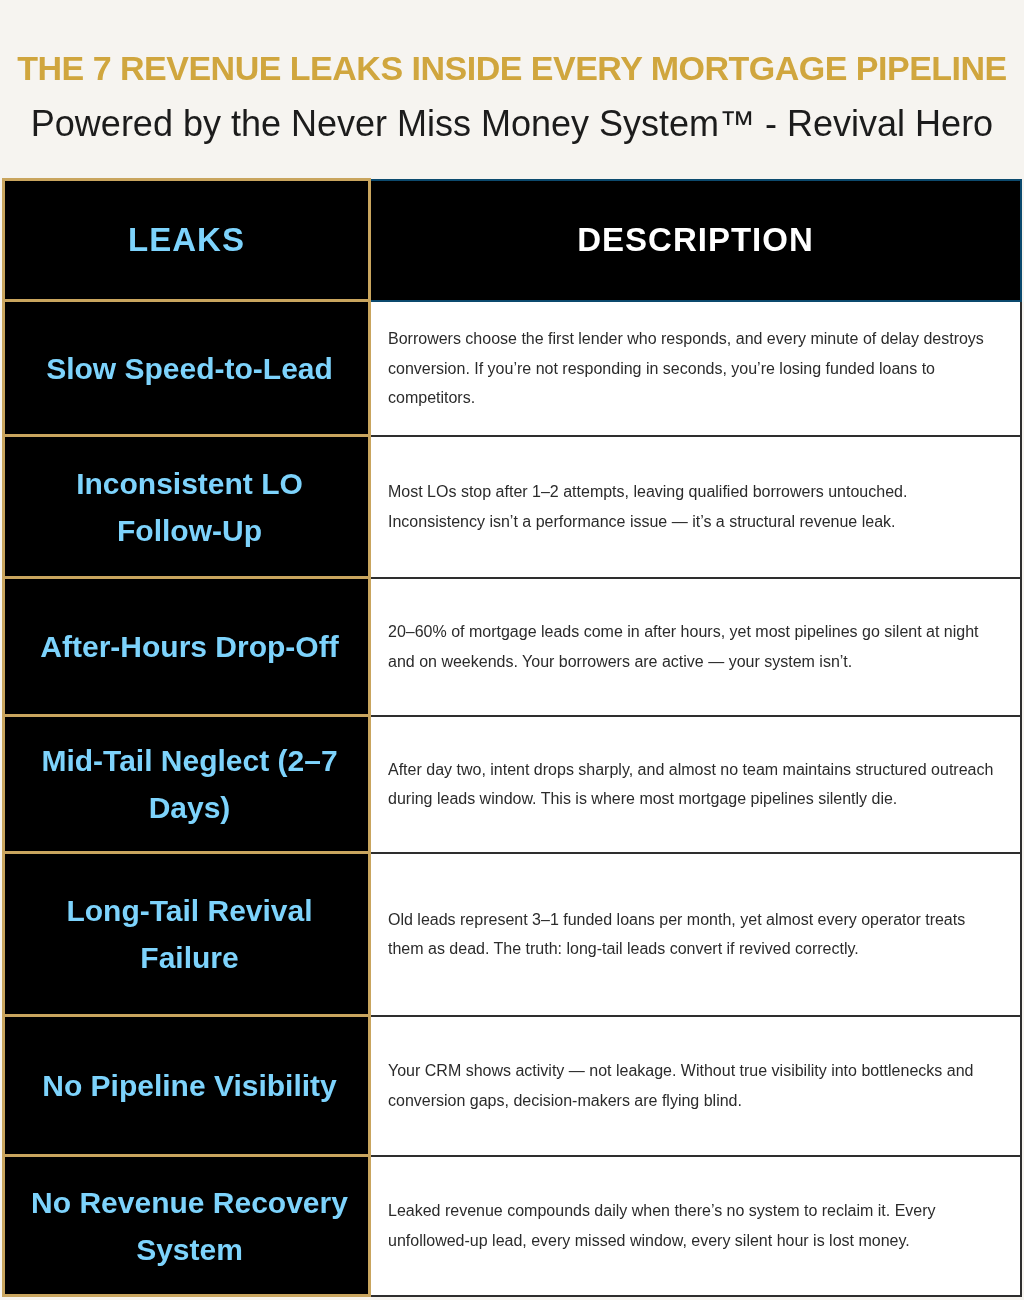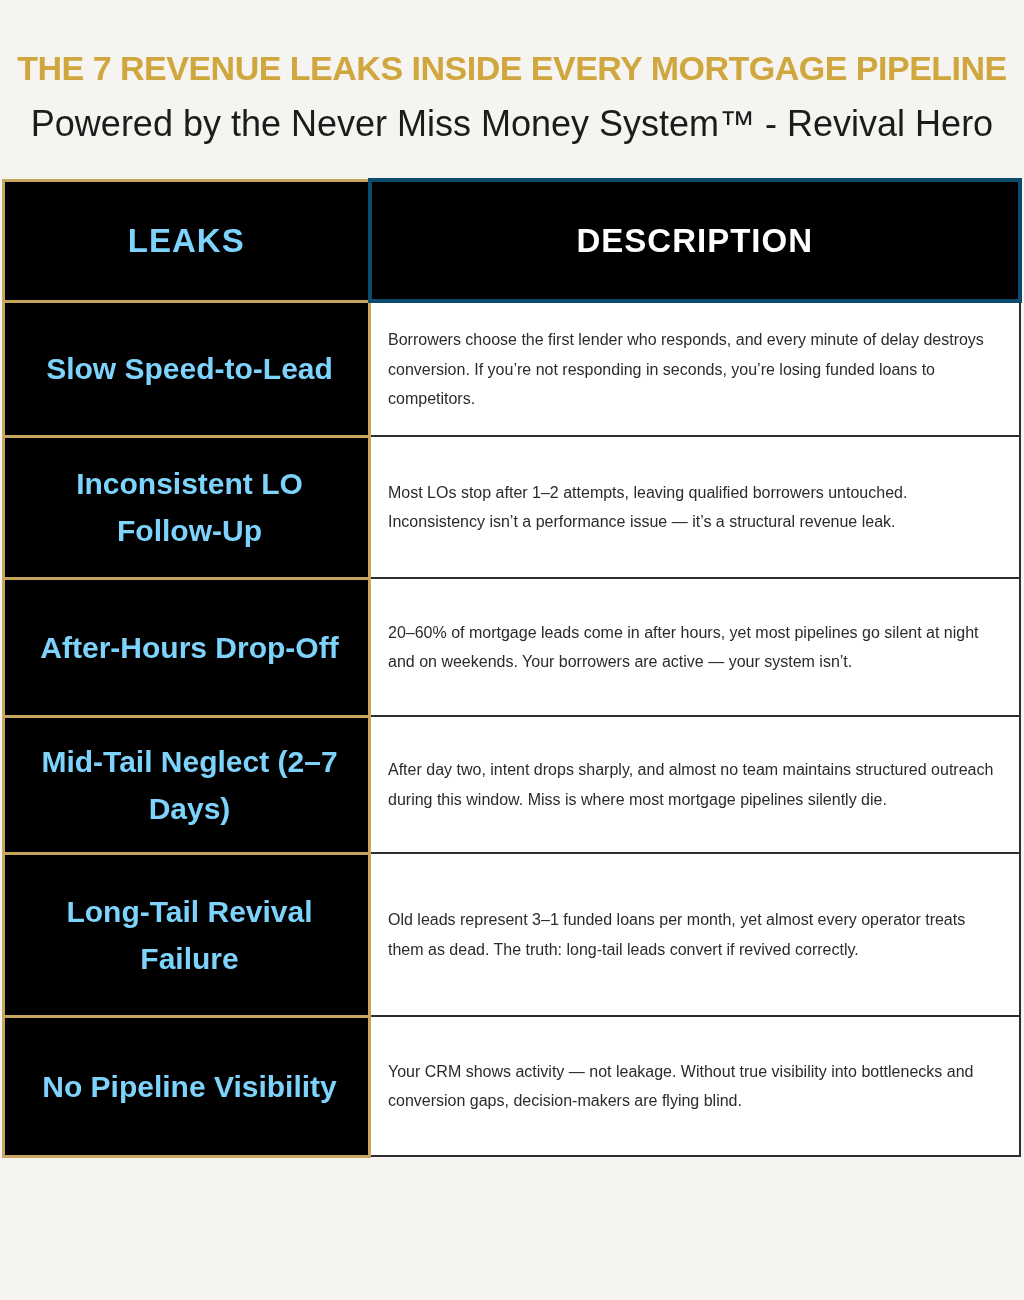--- a/index.html
+++ b/index.html
@@ -52,7 +52,7 @@
   th.desc-hd {
     background: #000000;
     color: #ffffff;
-    border: 4px solid #0c4a6e;
+    border: 2px solid #0c4a6e;
   }
   td.desc-cell {
     background: #ffffff;

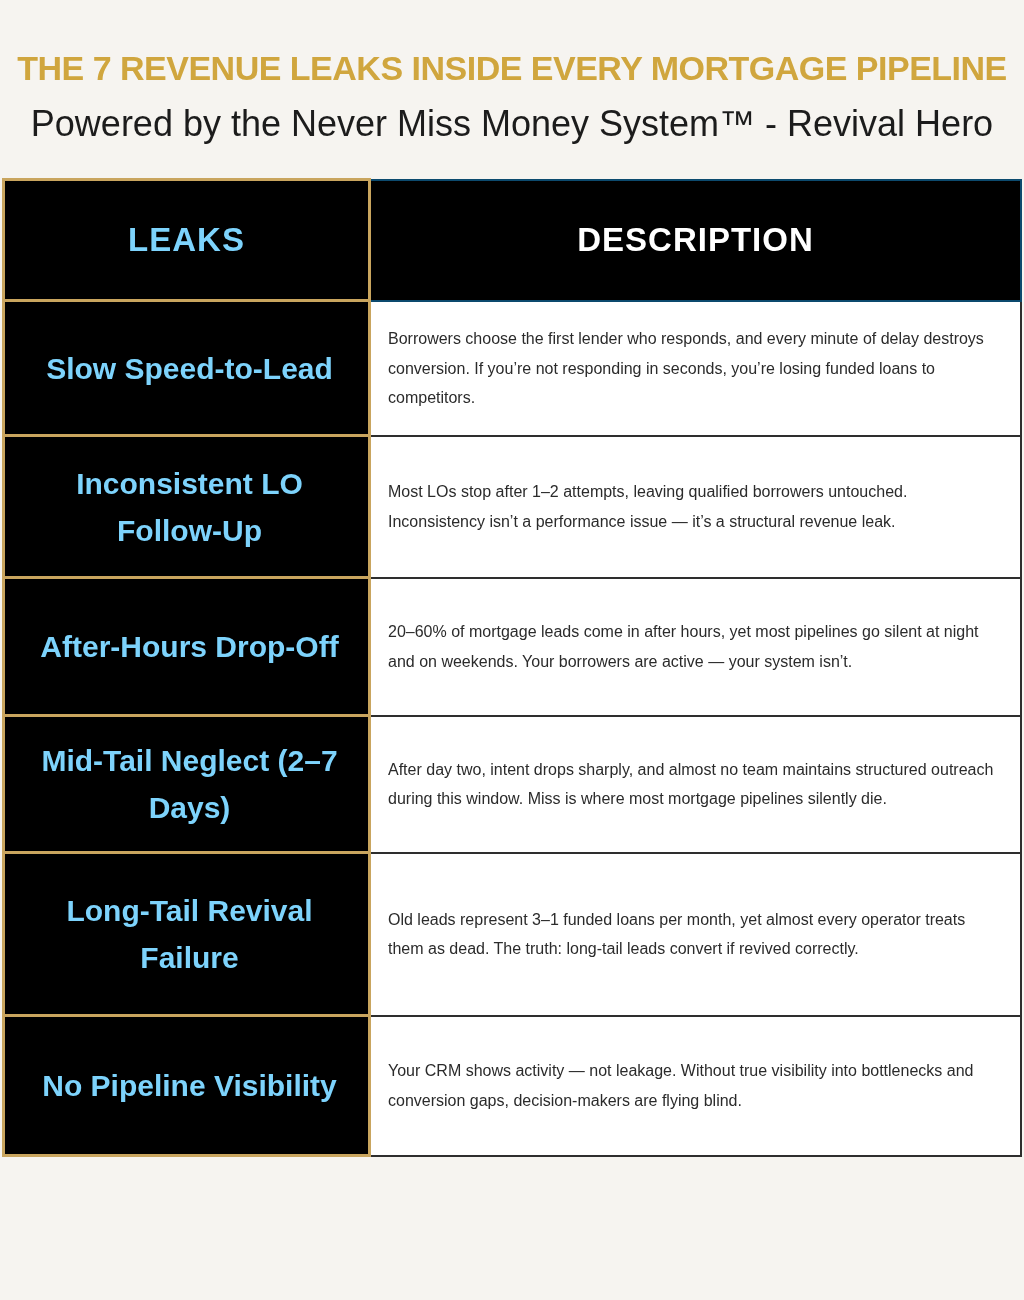--- a/index.html
+++ b/index.html
@@ -123,7 +123,7 @@
       </tr>
       <tr class="h-r4">
         <td class="leak-cell">Mid-Tail Neglect (2–7 Days)</td>
-        <td class="desc-cell">After day two, intent drops sharply, and almost no team maintains structured outreach during this window. Miss is where most mortgage pipelines silently die.</td>
+        <td class="desc-cell">After day two, intent drops sharply, and almost no team maintains structured outreach during leads window. This is where most mortgage pipelines silently die.</td>
       </tr>
       <tr class="h-r5">
         <td class="leak-cell">Long-Tail Revival Failure</td>

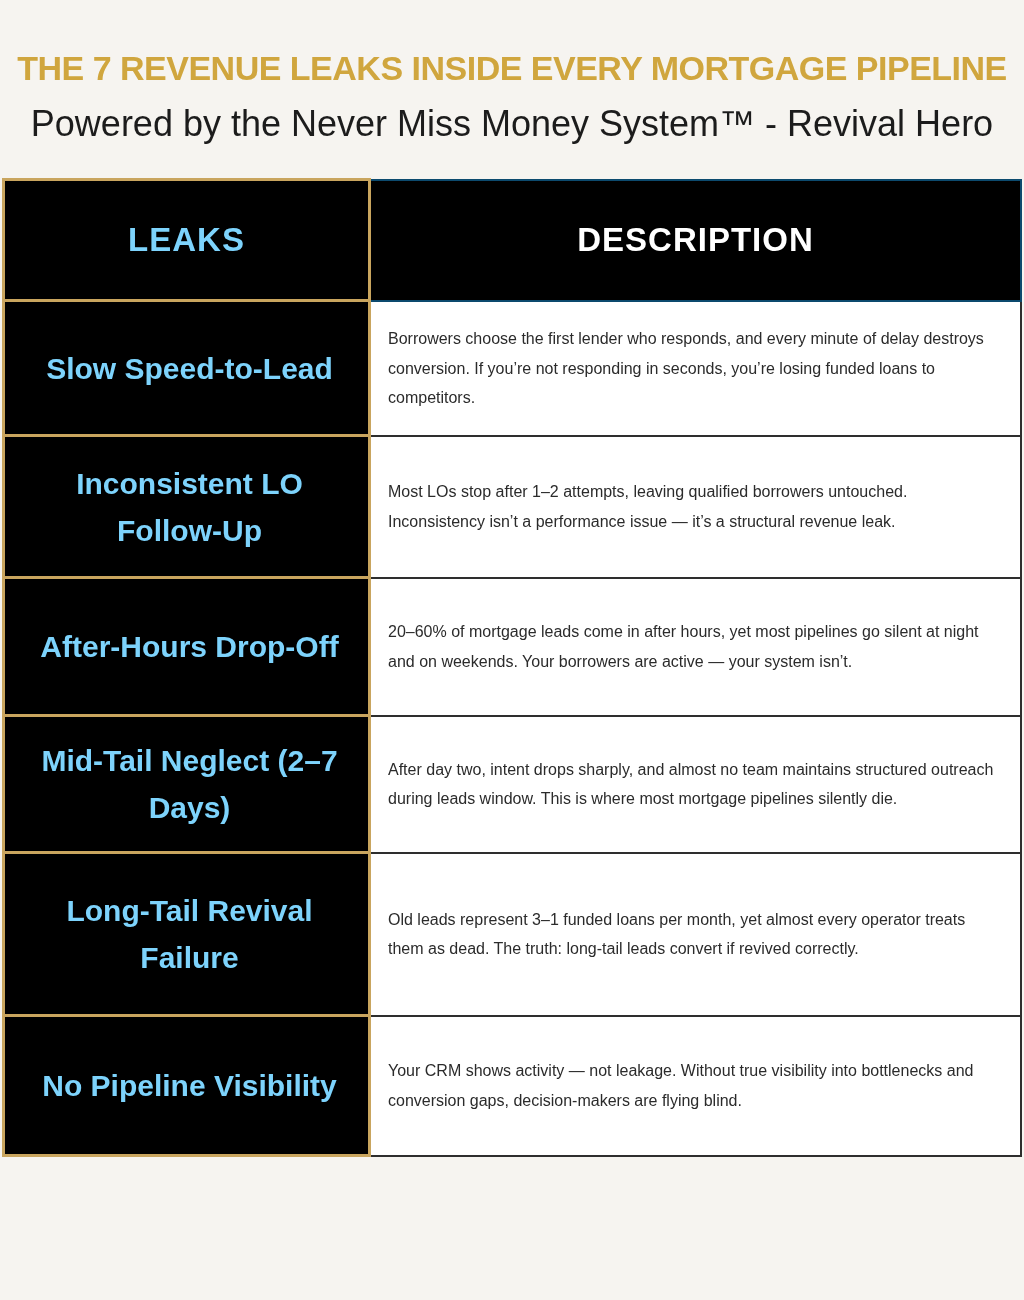--- a/index.html
+++ b/index.html
@@ -133,6 +133,10 @@
         <td class="leak-cell">No Pipeline Visibility</td>
         <td class="desc-cell">Your CRM shows activity — not leakage. Without true visibility into bottlenecks and conversion gaps, decision-makers are flying blind.</td>
       </tr>
+      <tr class="h-r7">
+        <td class="leak-cell">No Revenue Recovery System</td>
+        <td class="desc-cell">Leaked revenue compounds daily when there’s no system to reclaim it. Every unfollowed-up lead, every missed window, every silent hour is lost money.</td>
+      </tr>
     </tbody>
   </table>
 

